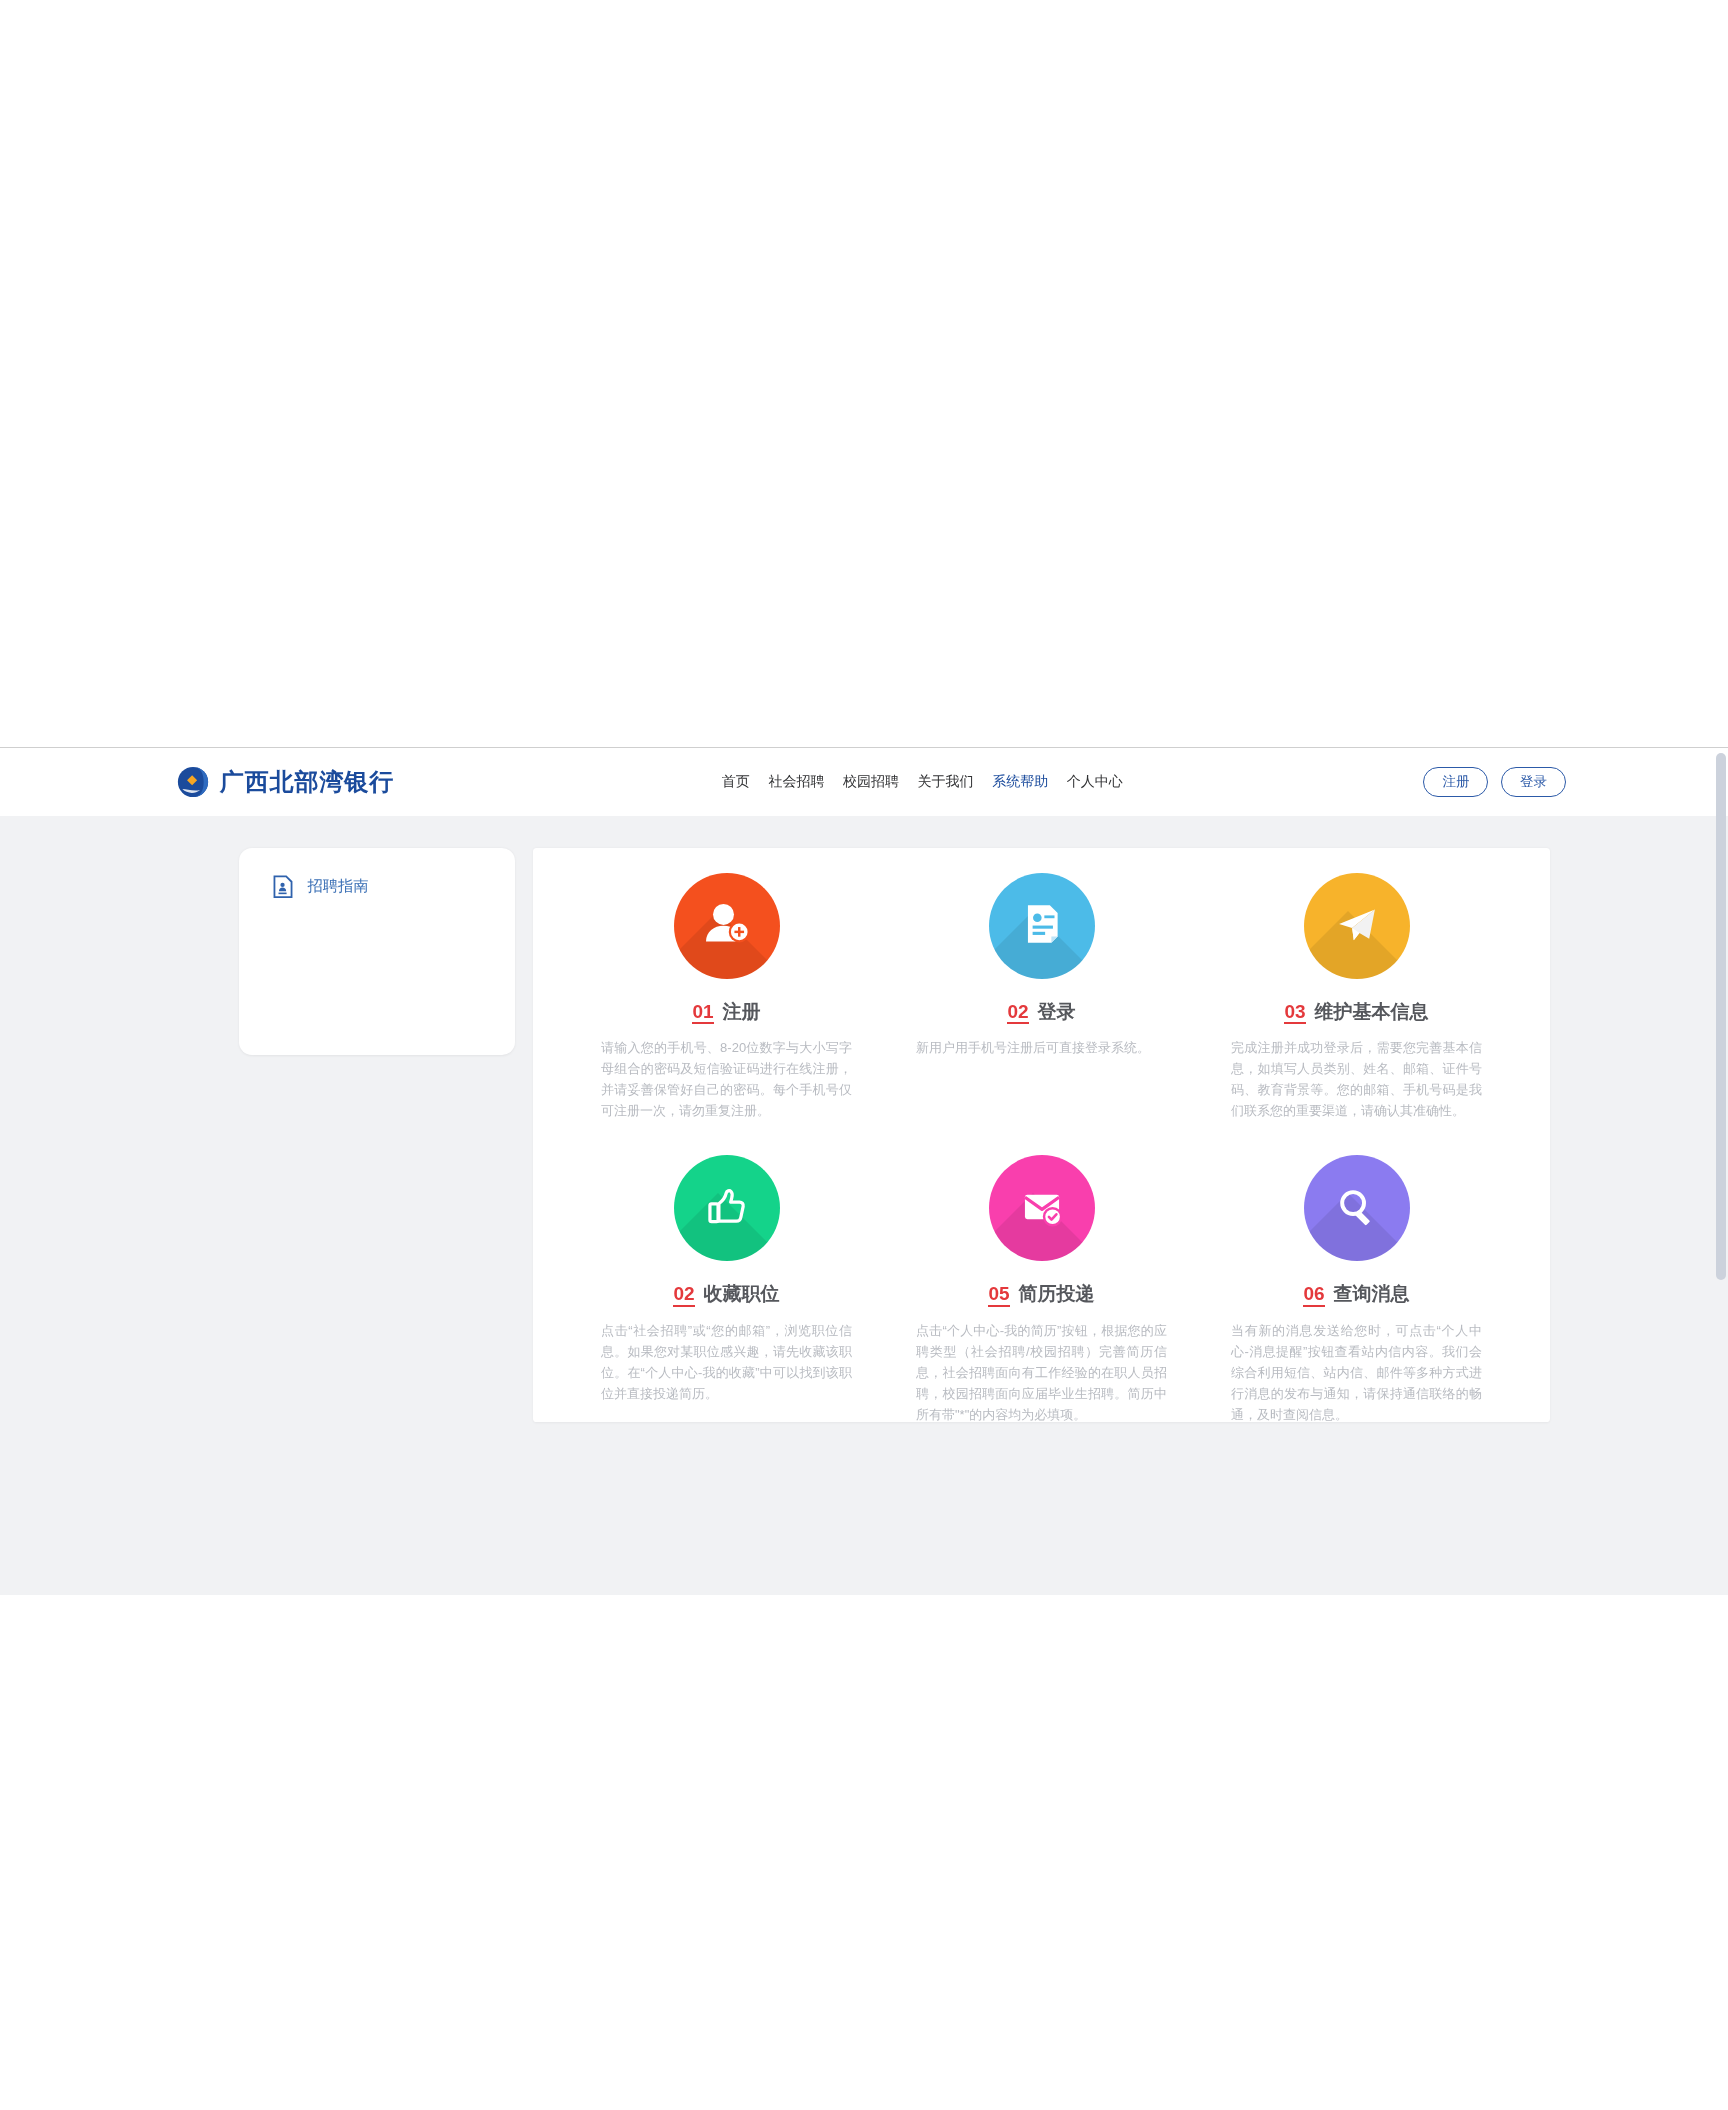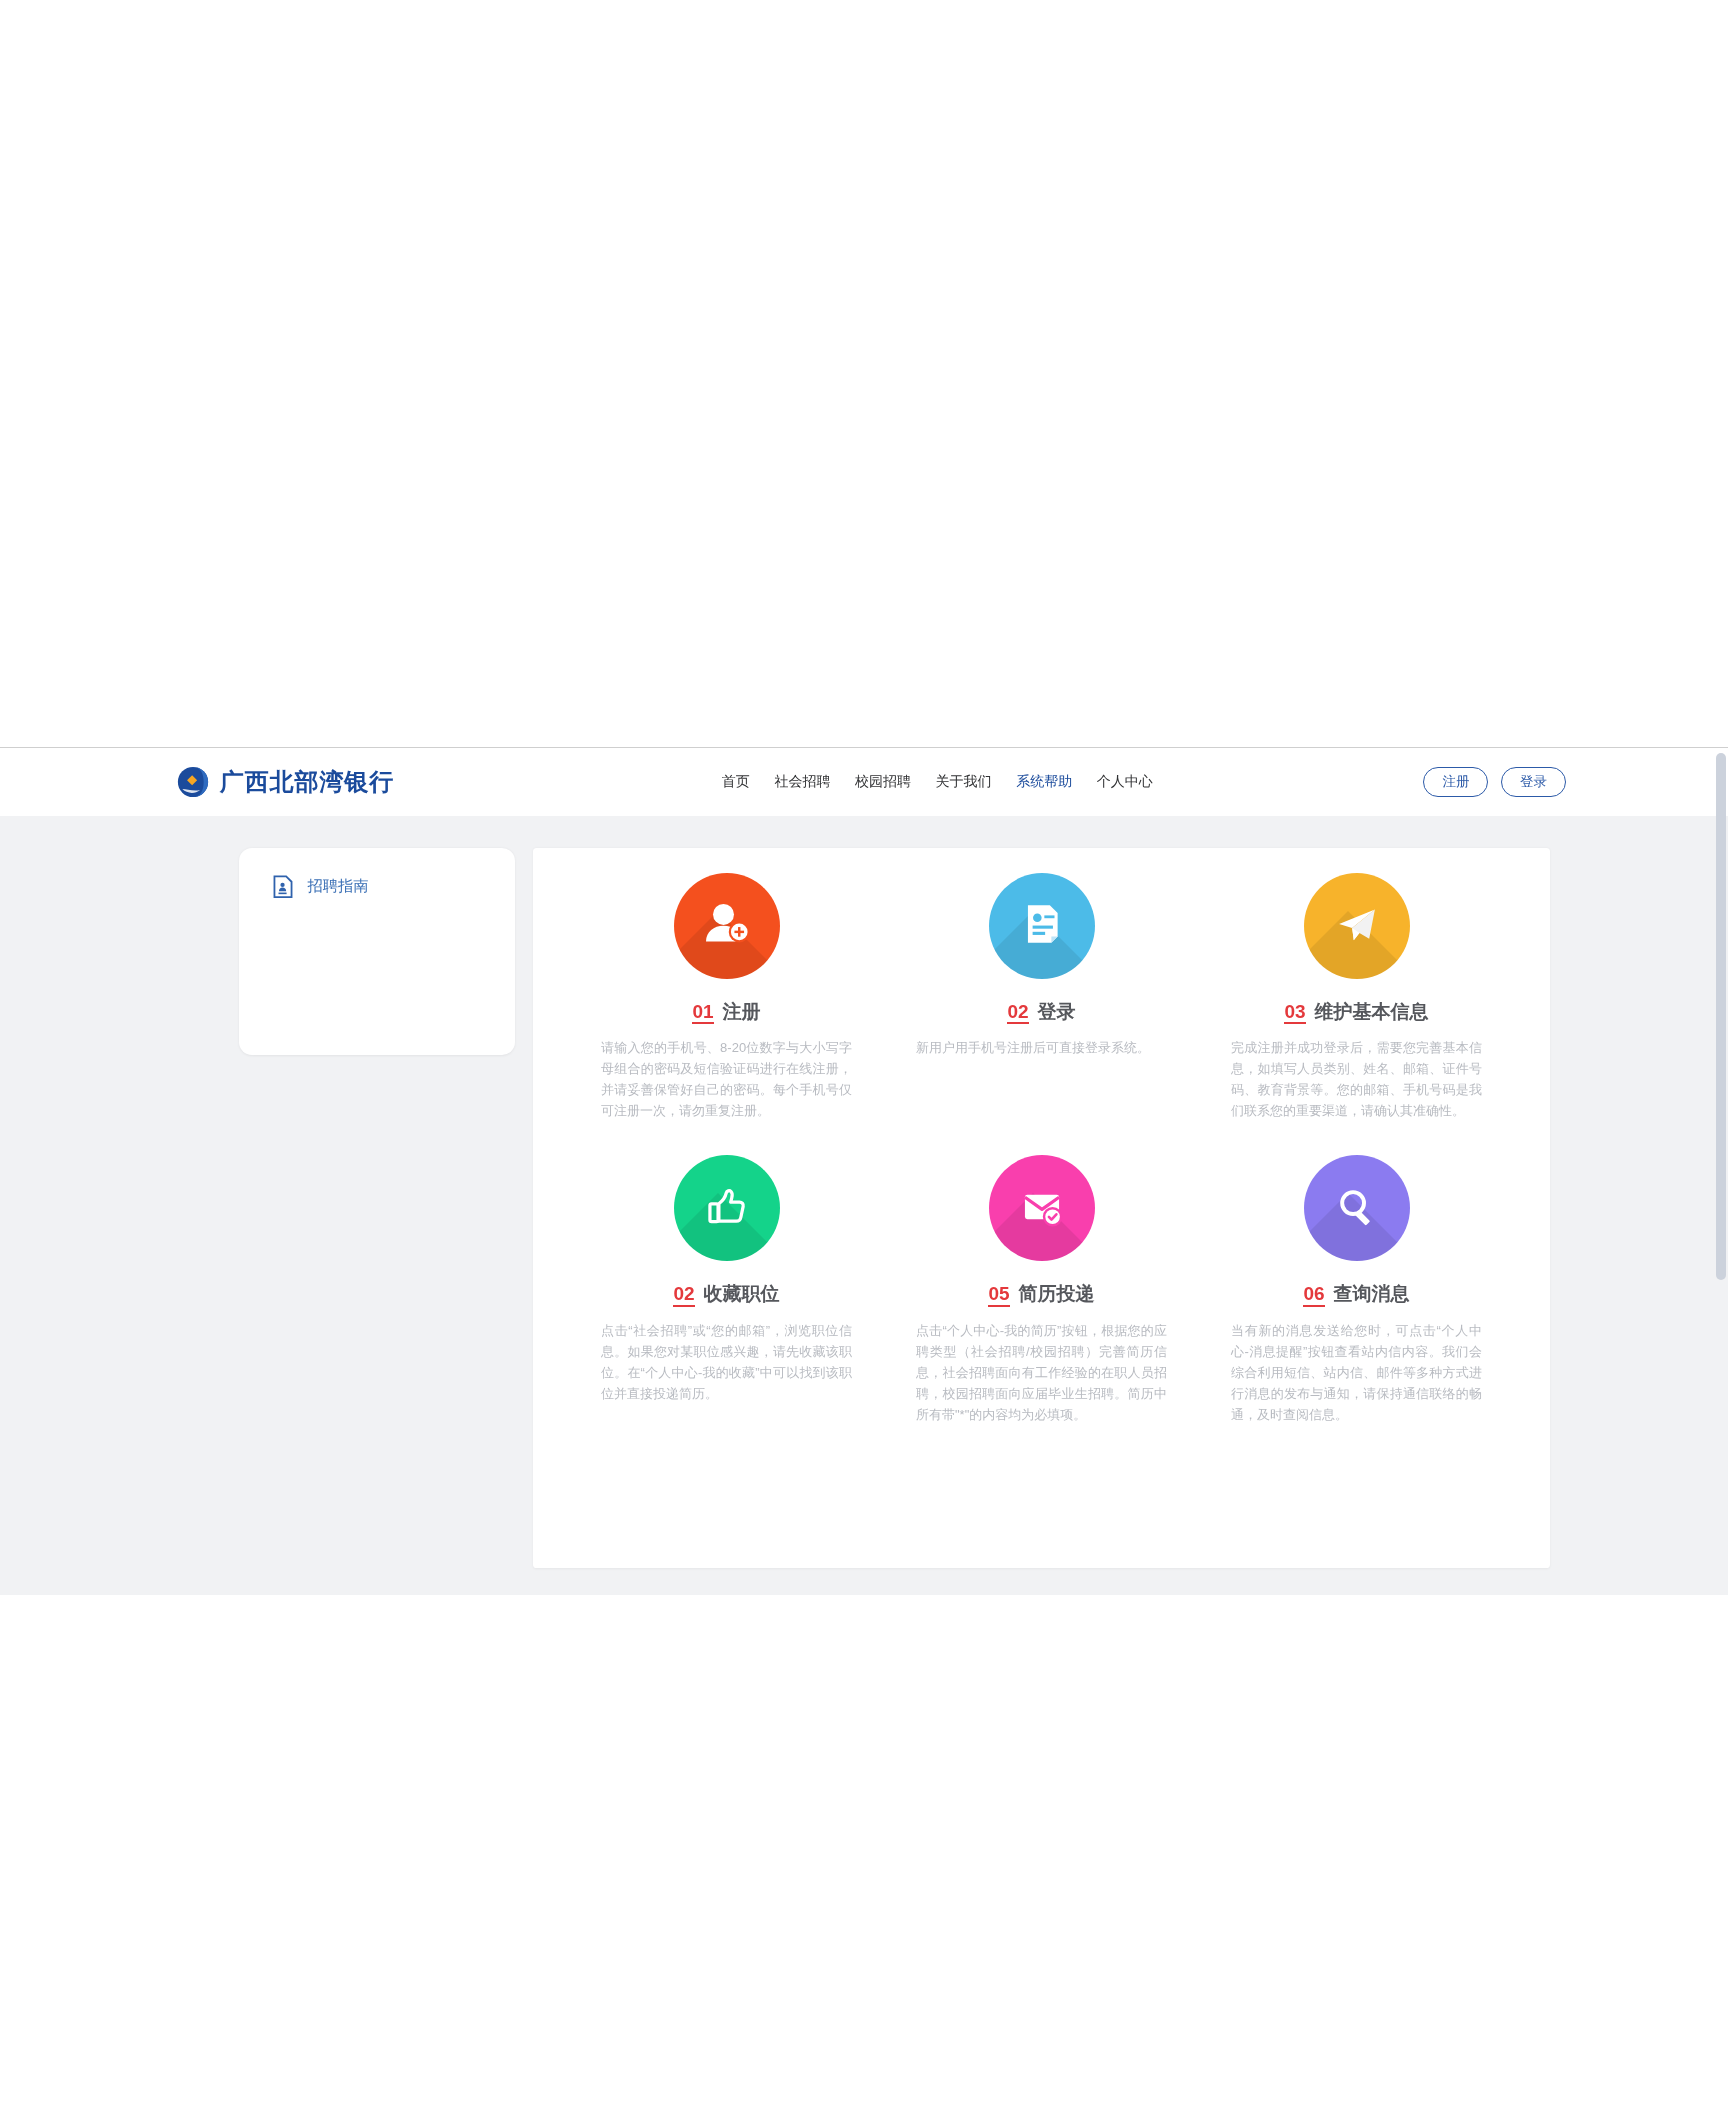--- a/index.html
+++ b/index.html
@@ -37,7 +37,7 @@
   .main-nav {
     position: absolute; left: 720px; top: 50%;
     transform: translateY(-50%);
-    display: flex; align-items: flex-end; gap: 21px;
+    display: flex; align-items: flex-end; gap: 15px;
   }
   .nav-link {
     font-size: 14px; color: #303133;

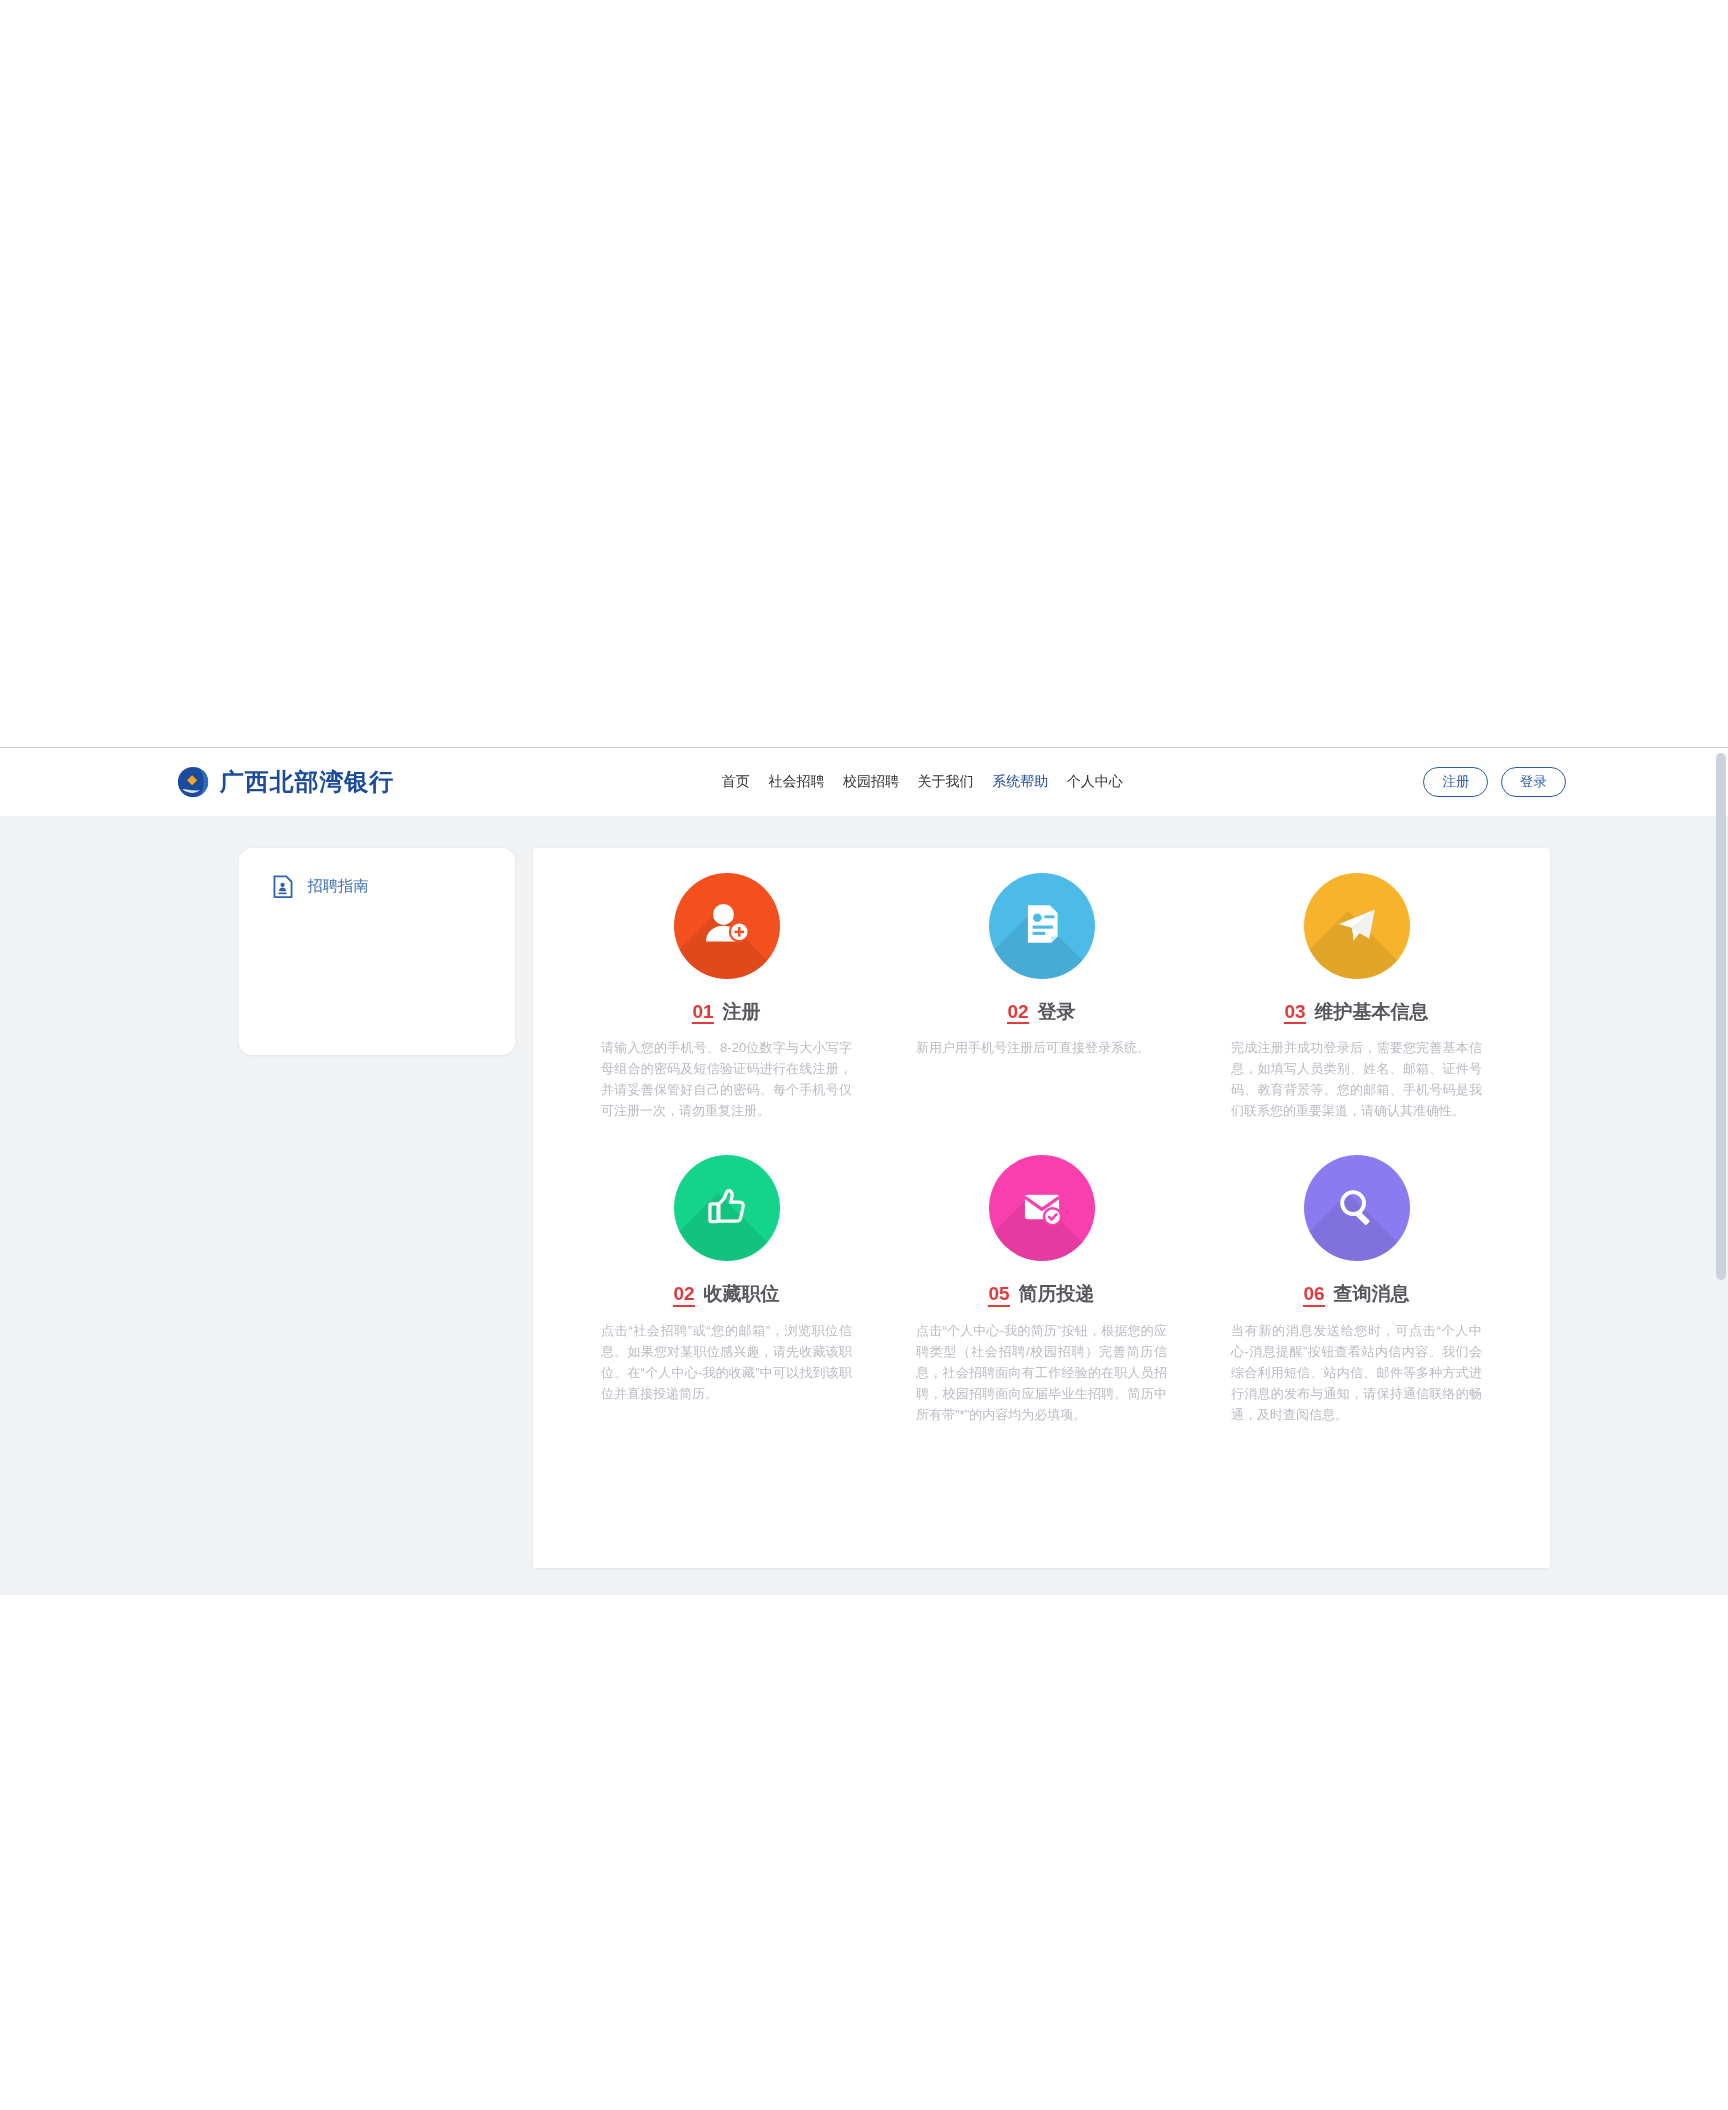--- a/index.html
+++ b/index.html
@@ -83,7 +83,7 @@
   .side-item-label { font-size: 15.3px; color: #3a6fb5; }
   .content-card {
     position: absolute; left: 533px; top: 31.5px;
-    width: 1017px; height: 720px;
+    width: 1017px; height: 574px;
     background: #ffffff;
     border-radius: 3.6px;
     box-shadow: 0 0.9px 2.7px rgba(0,0,0,.05);

